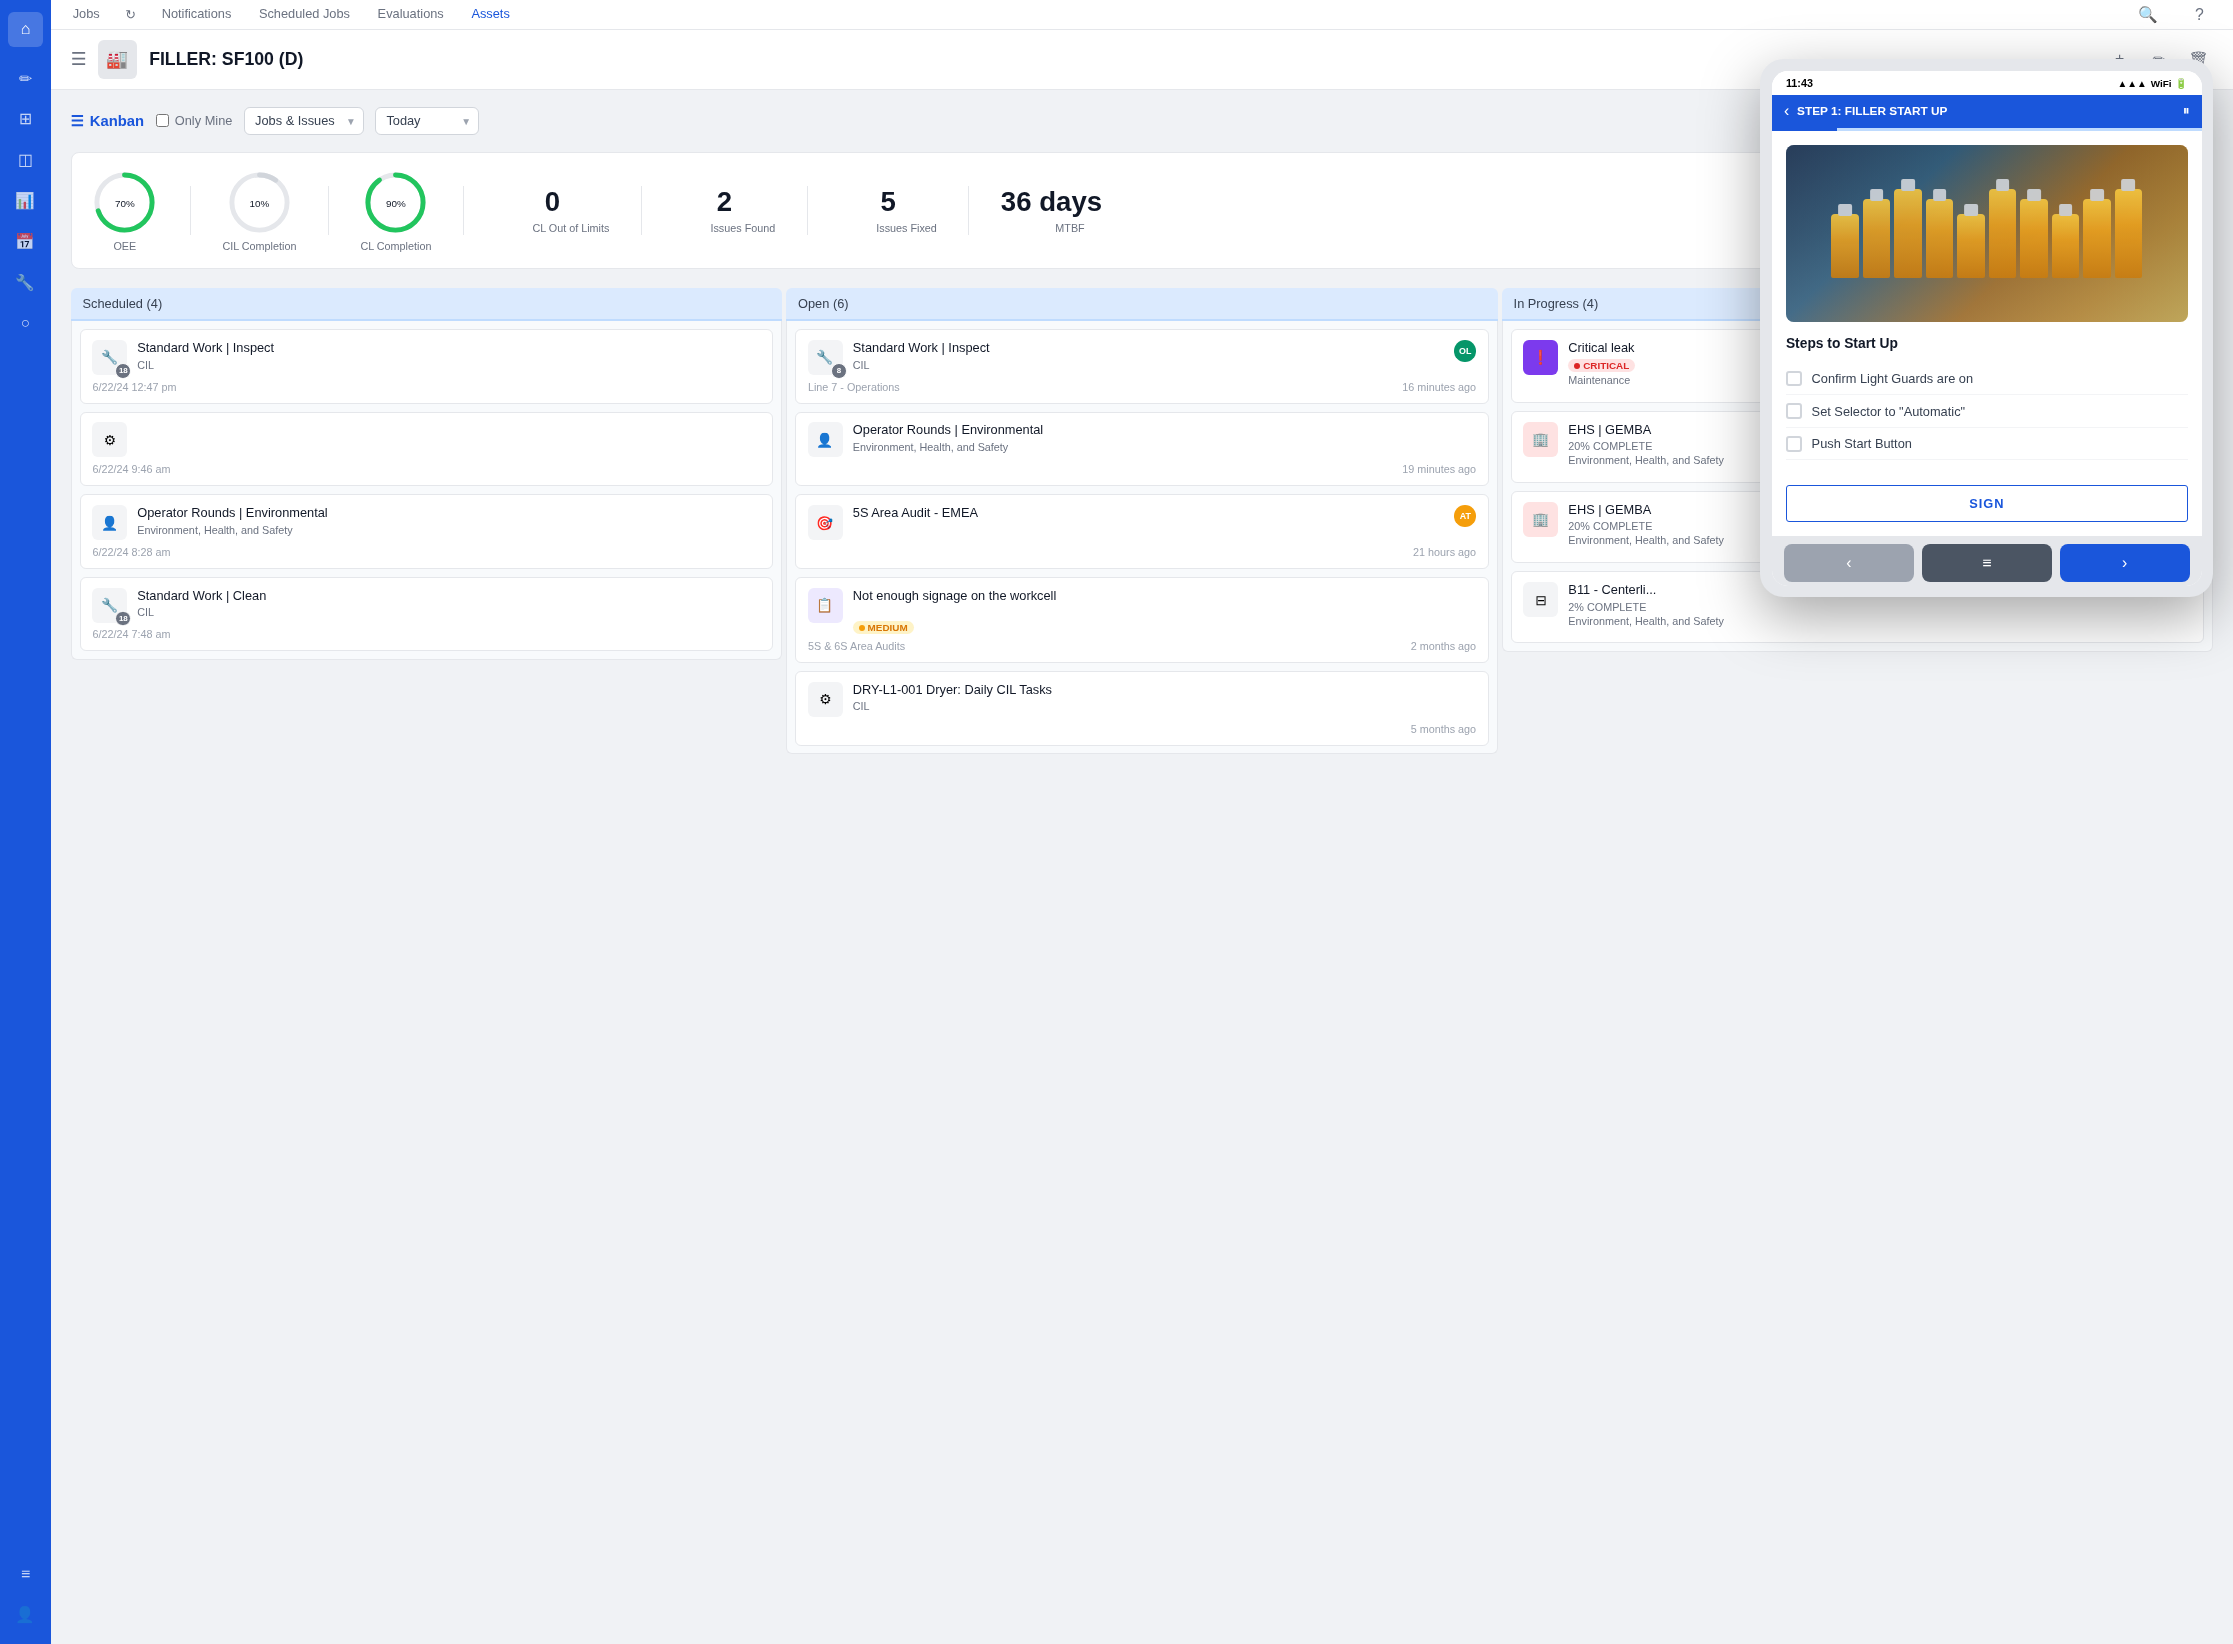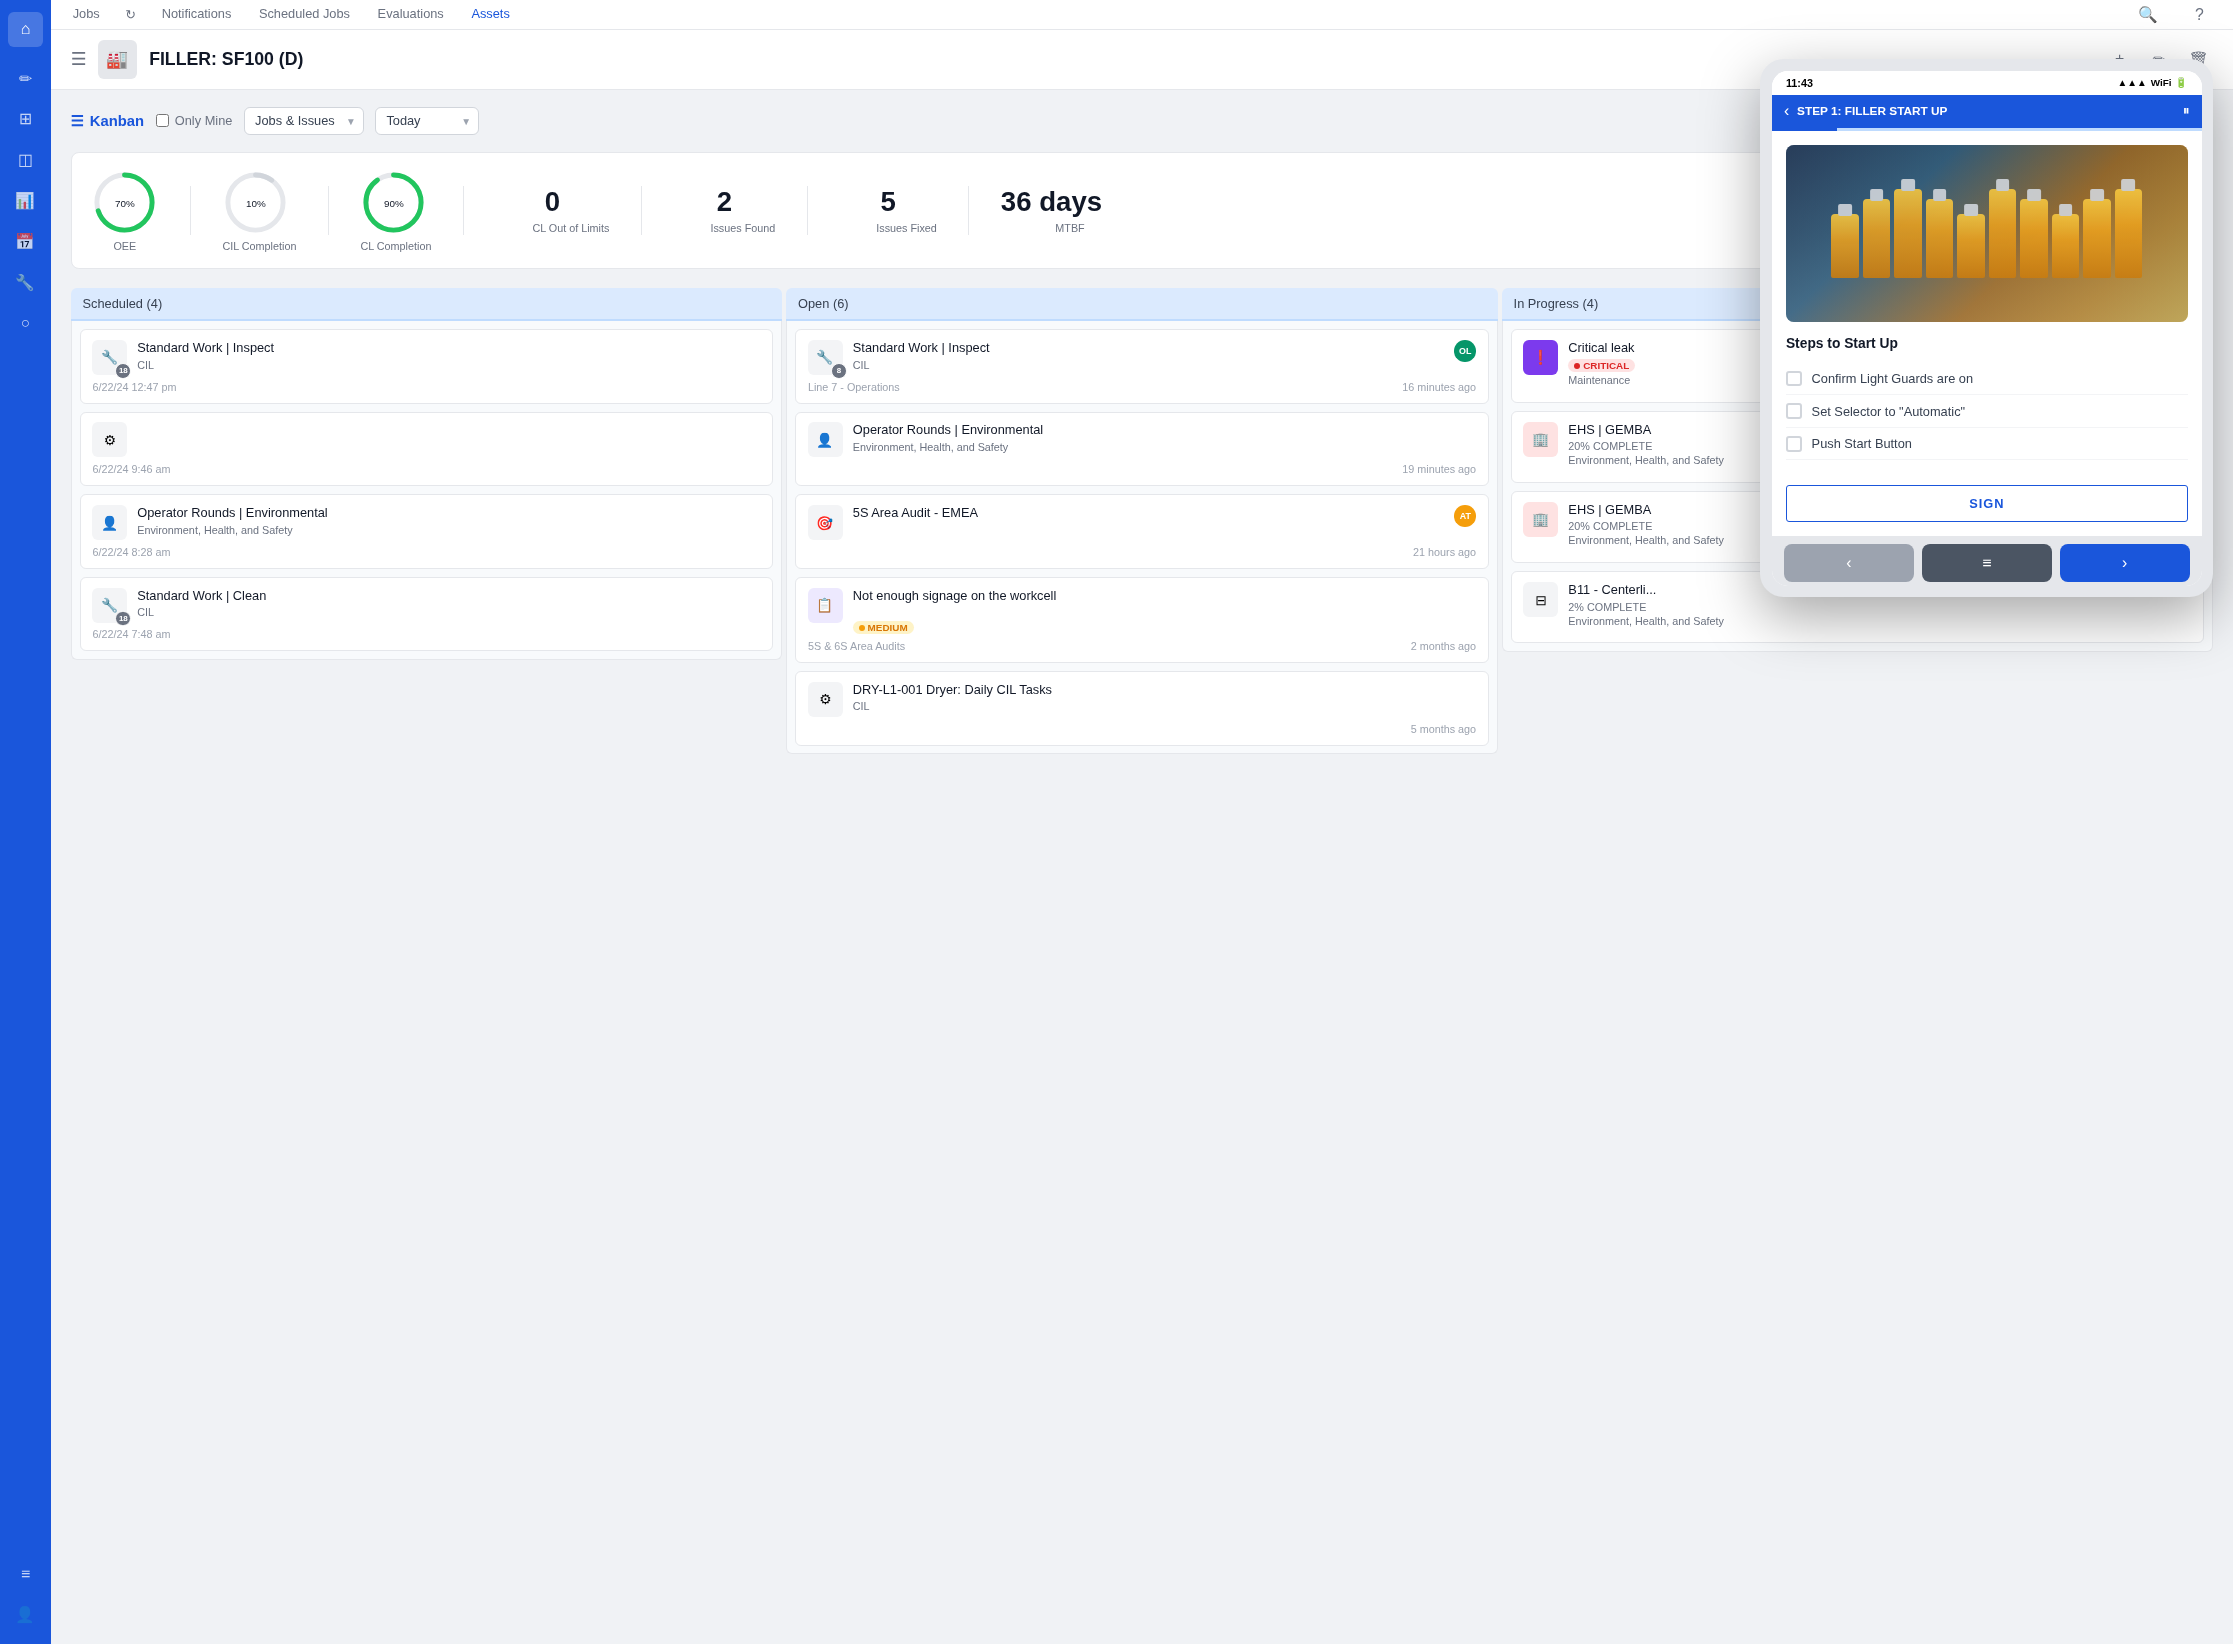--- a/index.html
+++ b/index.html
@@ -311,7 +311,7 @@
       padding: 5.9px 13.8px;
       display: flex;
       justify-content: space-between;
-      align-items: flex-start;
+      align-items: flex-end;
       font-size: 10.8px;
       font-weight: 600;
     }

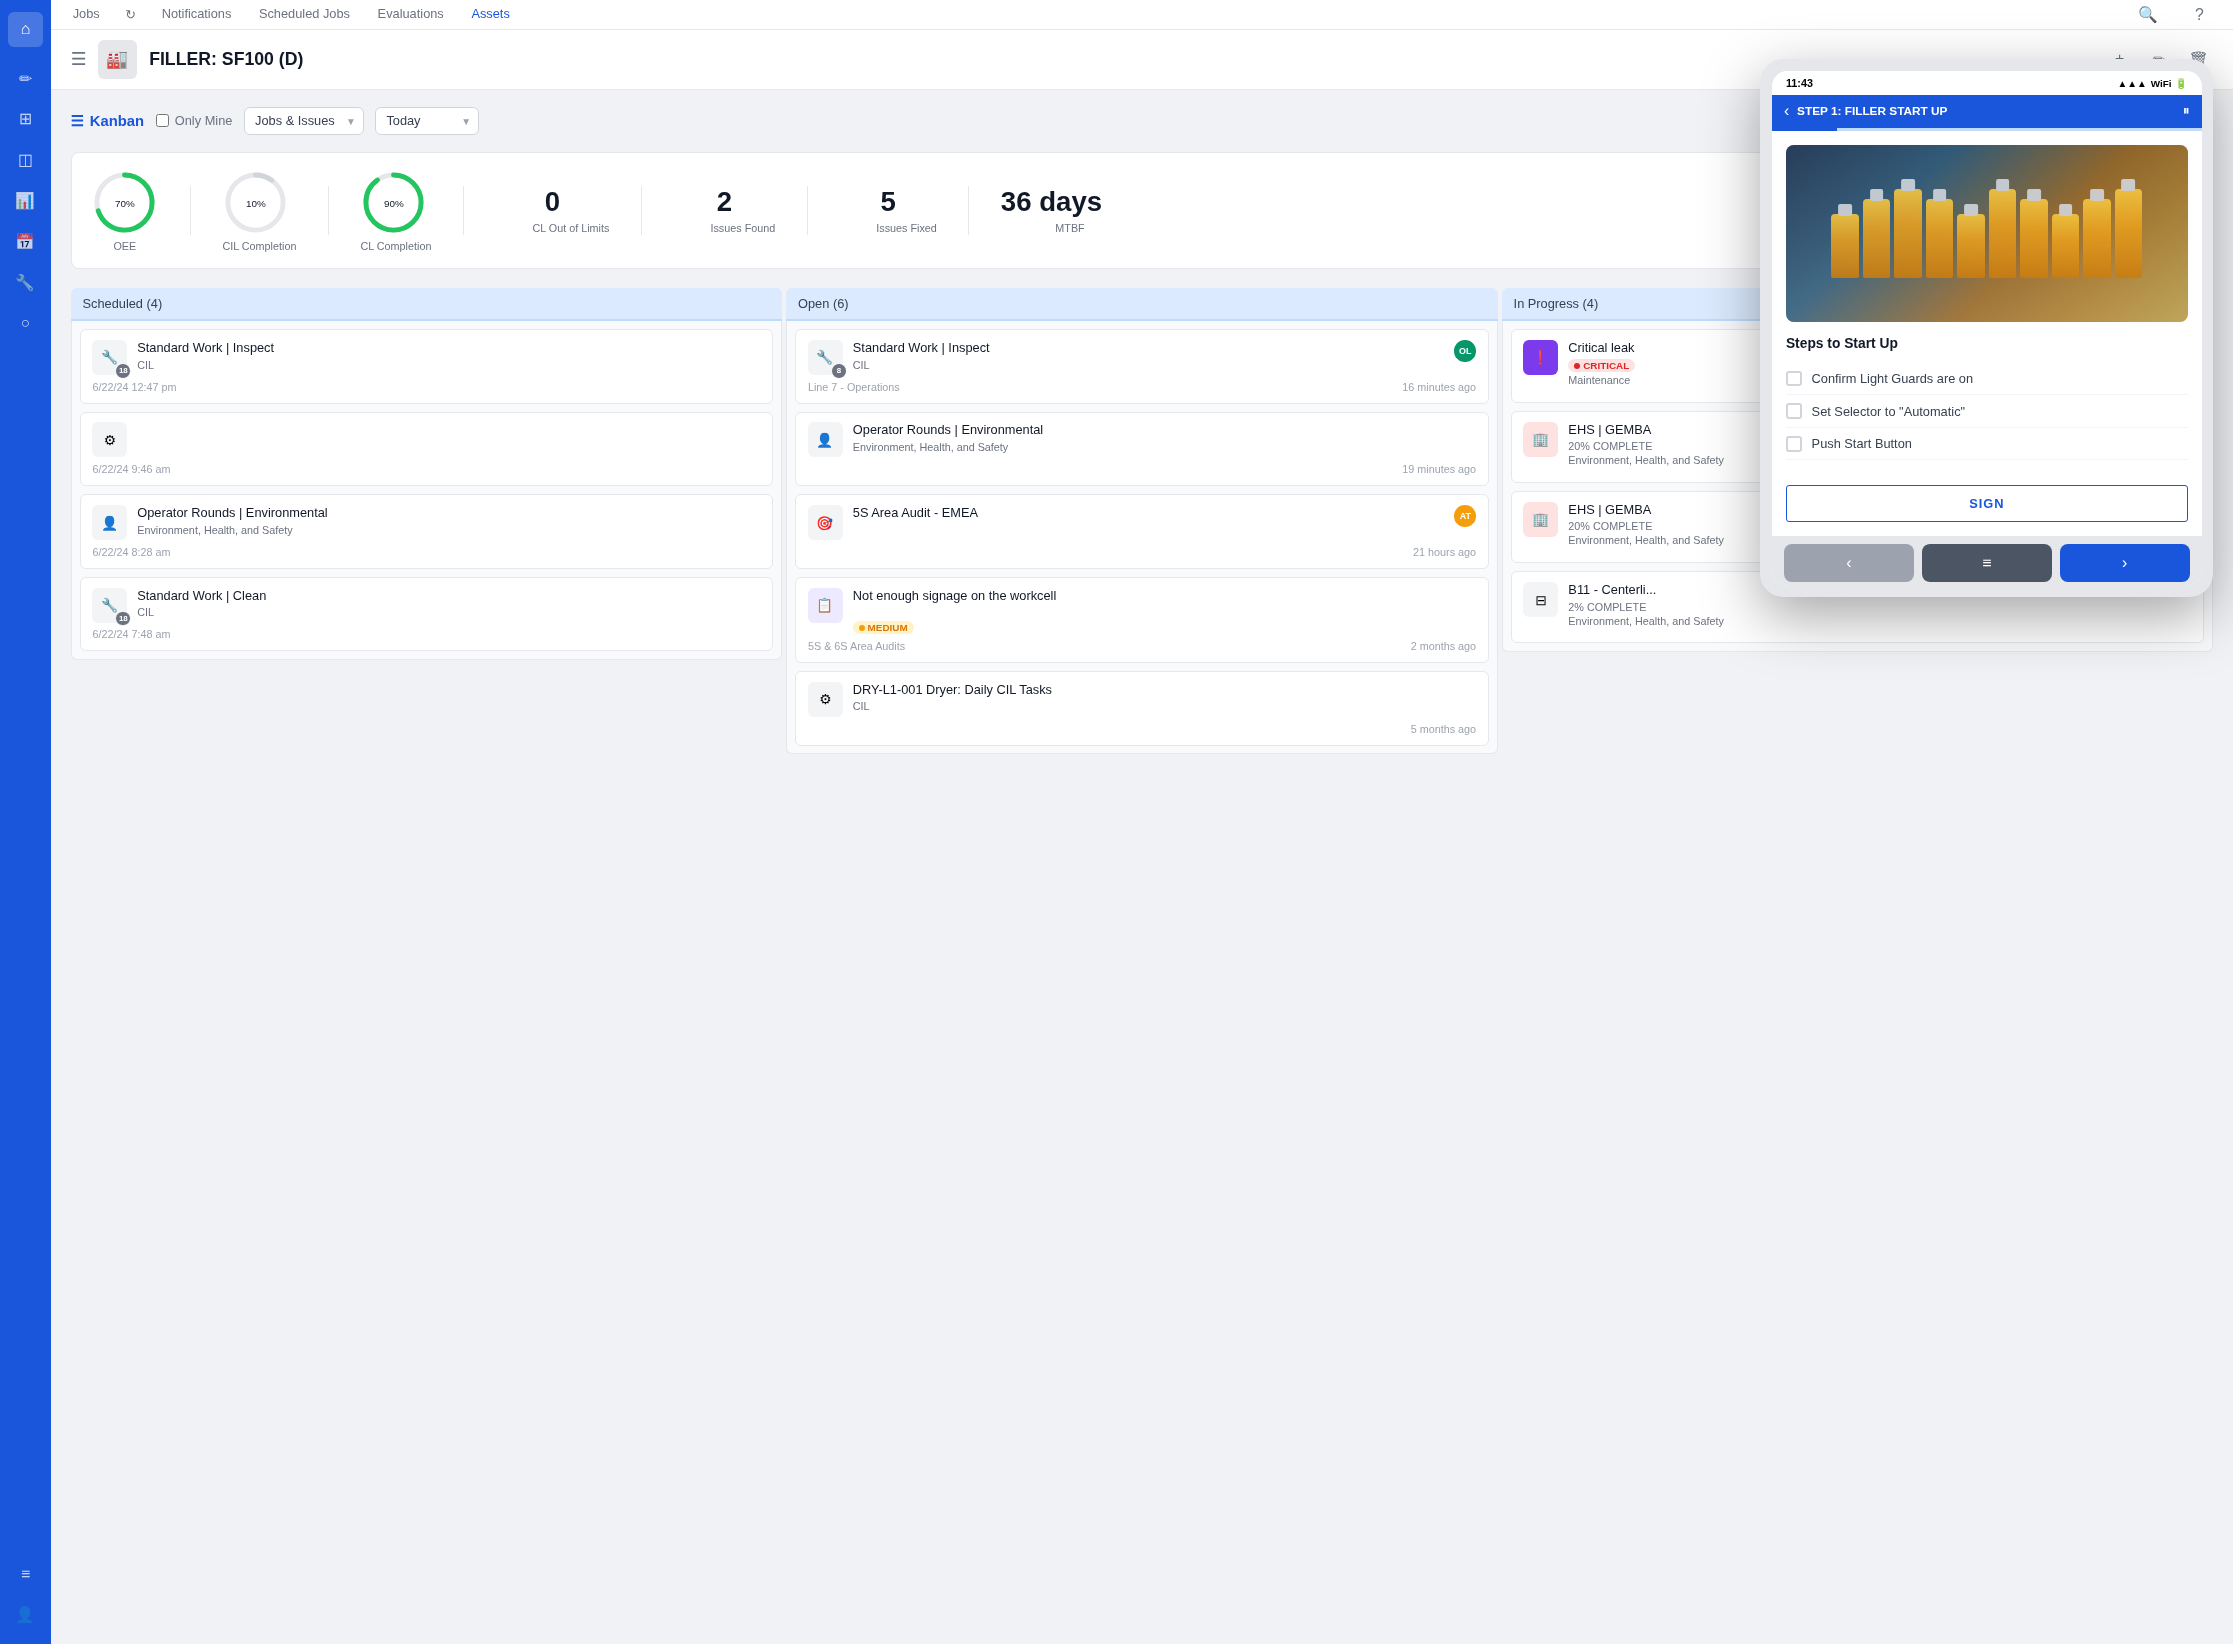--- a/index.html
+++ b/index.html
@@ -157,7 +157,7 @@
       border: 1px solid #e5e7eb;
     }
     .stat-circle {
-      display: flex; flex-direction: column; gap: 3.9px;
+      display: flex; flex-direction: column; align-items: center; gap: 3.9px;
     }
     .circle-container {
       position: relative;

